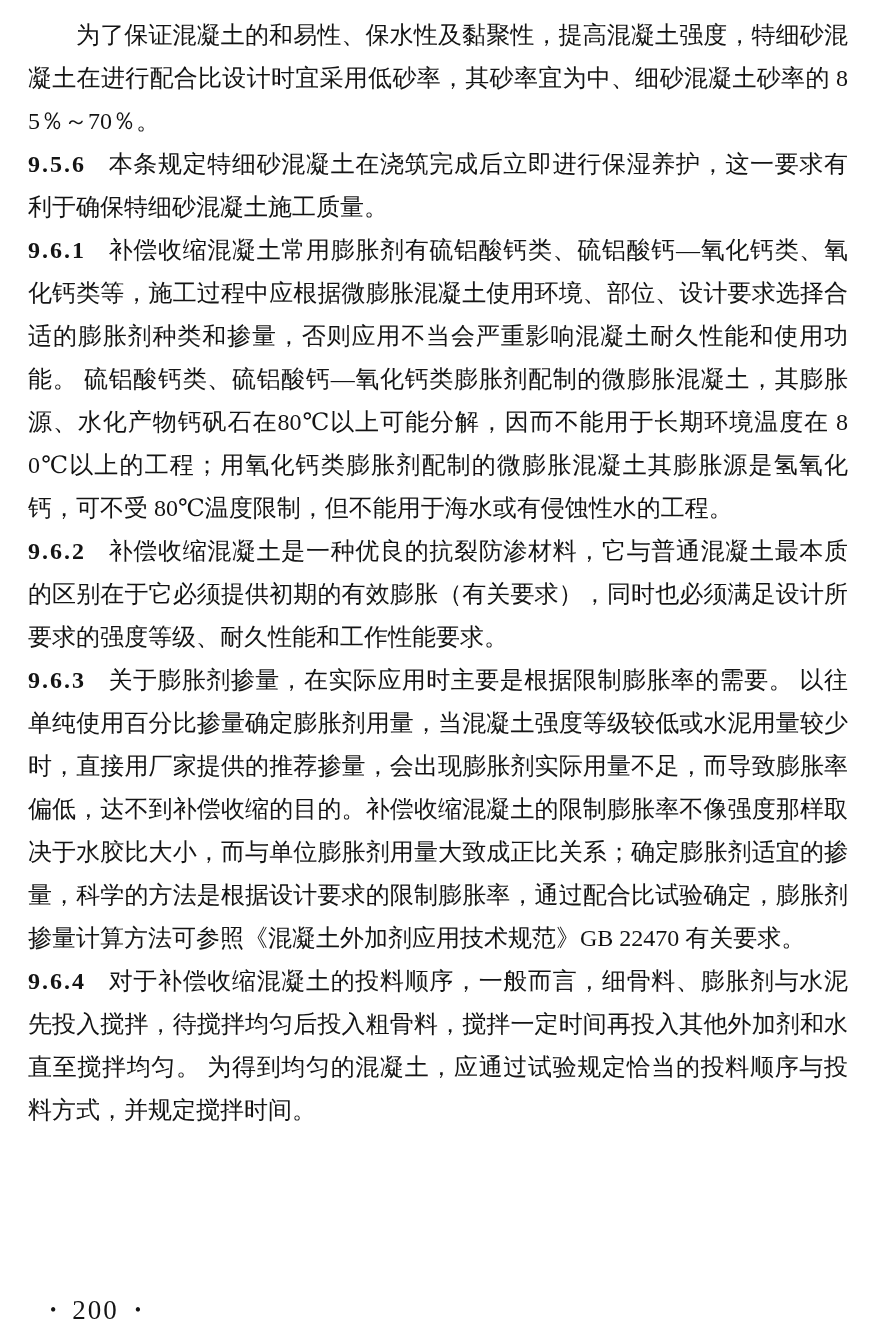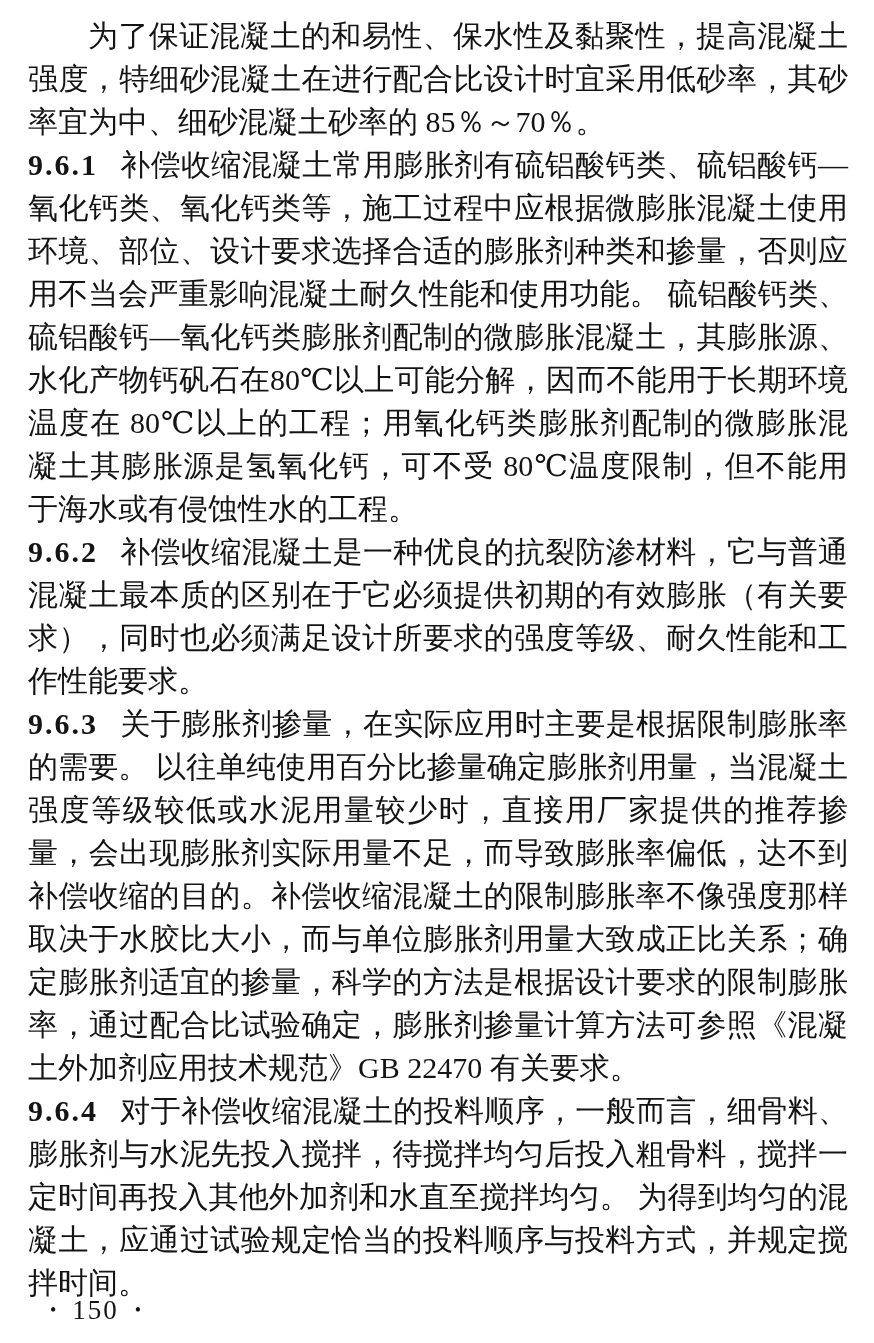--- a/index.html
+++ b/index.html
@@ -20,7 +20,7 @@
   }
   p.para {
     margin: 0;
-    font-size: 30px;
+    font-size: 24px;
     line-height: 43px;
     text-align: justify;
     text-justify: inter-ideograph;

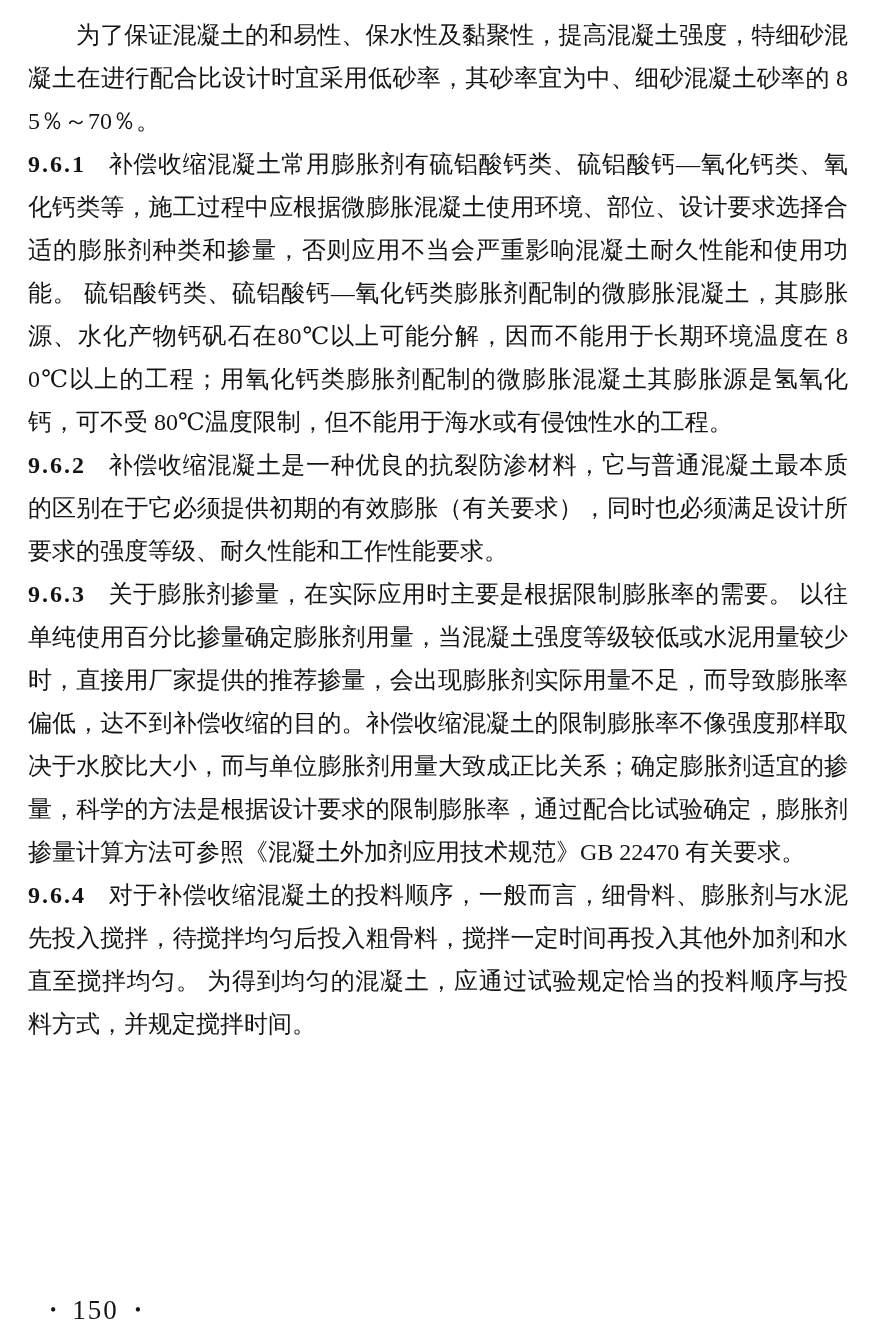--- a/index.html
+++ b/index.html
@@ -61,6 +61,9 @@
 
   <p class="para intro">为了保证混凝土的和易性、保水性及黏聚性，提高混凝土强度，特细砂混凝土在进行配合比设计时宜采用低砂率，其砂率宜为中、细砂混凝土砂率的 85％～70％。</p>
 
+  <p class="para">
+    <span class="secnum">9.5.6</span><span>本条规定特细砂混凝土在浇筑完成后立即进行保湿养护，这一要求有利于确保特细砂混凝土施工质量。</span>
+  </p>
 
   <p class="para">
     <span class="secnum">9.6.1</span><span>补偿收缩混凝土常用膨胀剂有硫铝酸钙类、硫铝酸钙—氧化钙类、氧化钙类等，施工过程中应根据微膨胀混凝土使用环境、部位、设计要求选择合适的膨胀剂种类和掺量，否则应用不当会严重影响混凝土耐久性能和使用功能。 硫铝酸钙类、硫铝酸钙—氧化钙类膨胀剂配制的微膨胀混凝土，其膨胀源、水化产物钙矾石在80℃以上可能分解，因而不能用于长期环境温度在 80℃以上的工程；用氧化钙类膨胀剂配制的微膨胀混凝土其膨胀源是氢氧化钙，可不受 80℃温度限制，但不能用于海水或有侵蚀性水的工程。</span>

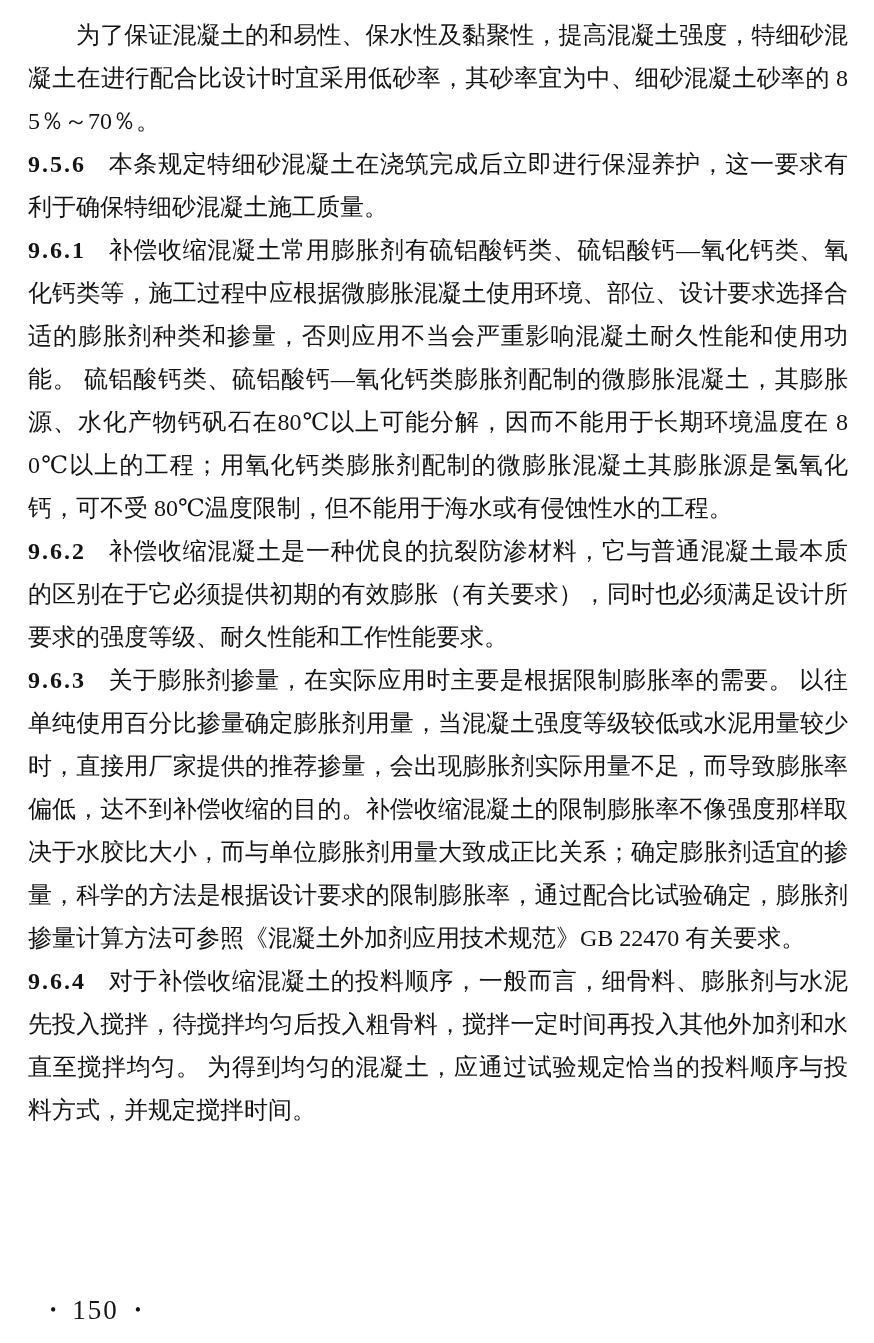--- a/index.html
+++ b/index.html
@@ -83,7 +83,7 @@
 
   <div class="page-footer">
     <span class="dot">•</span>
-    <span class="num">150</span>
+    <span class="num">200</span>
     <span class="dot">•</span>
   </div>
 

